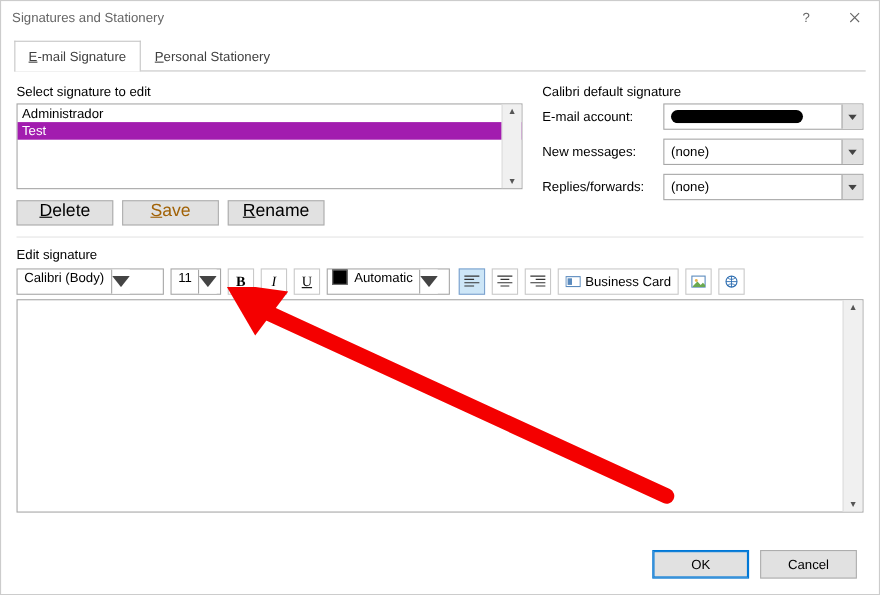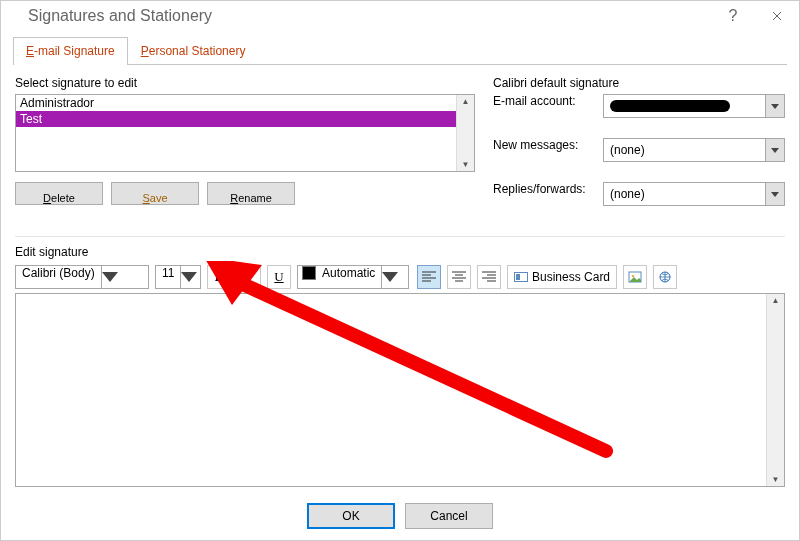--- a/index.html
+++ b/index.html
@@ -4,7 +4,7 @@
 <style>
 html,body{margin:0;padding:0;font-family:"Segoe UI",Tahoma,sans-serif;font-size:12px;color:#000;background:#fff}
 .window{width:800px;height:541px;border:1px solid #ccc;box-sizing:border-box;position:relative;background:#fff;display:flex;flex-direction:column}
-.titlebar{height:30px;display:flex;align-items:center;padding-left:27px;color:#666;font-size:16px}
+.titlebar{height:30px;display:flex;align-items:center;padding-left:10px;color:#666;font-size:12px}
 .titlebar .spacer{flex:1}
 .tb-btn{width:44px;height:30px;display:flex;align-items:center;justify-content:center;color:#666}
 .tb-btn svg{width:10px;height:10px;stroke:#666;stroke-width:1;fill:none}

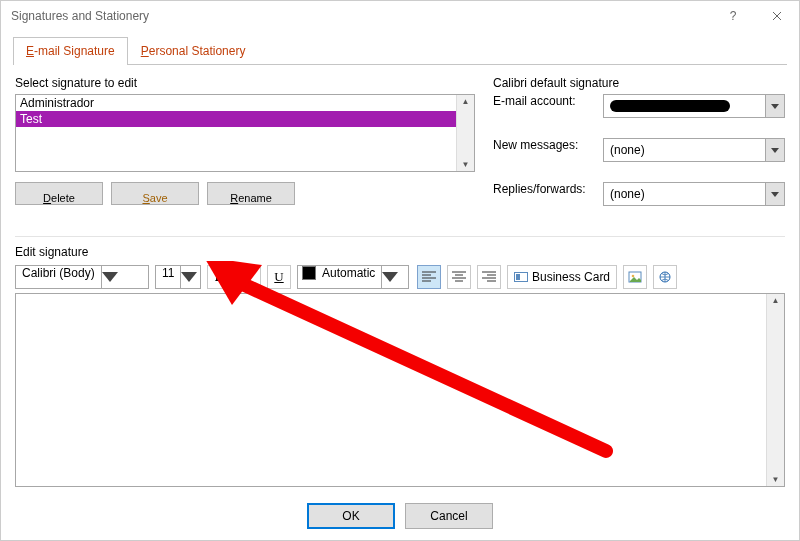--- a/index.html
+++ b/index.html
@@ -9,7 +9,7 @@
 .tb-btn{width:44px;height:30px;display:flex;align-items:center;justify-content:center;color:#666}
 .tb-btn svg{width:10px;height:10px;stroke:#666;stroke-width:1;fill:none}
 .tabrow{display:flex;align-items:flex-end;padding-left:12px;margin-top:6px}
-.tab{padding:6px 12px 7px;border:1px solid transparent;border-bottom:none;cursor:default;color:#c2410c}
+.tab{padding:6px 12px 7px;border:1px solid transparent;border-bottom:none;cursor:default;color:#404040}
 .tab.active{border-color:#c5c5c5;background:#fff;position:relative;z-index:2}
 .tab .ul{text-decoration:underline}
 .tabline{border-bottom:1px solid #c5c5c5;margin:0 12px;position:relative;top:-1px;z-index:1}

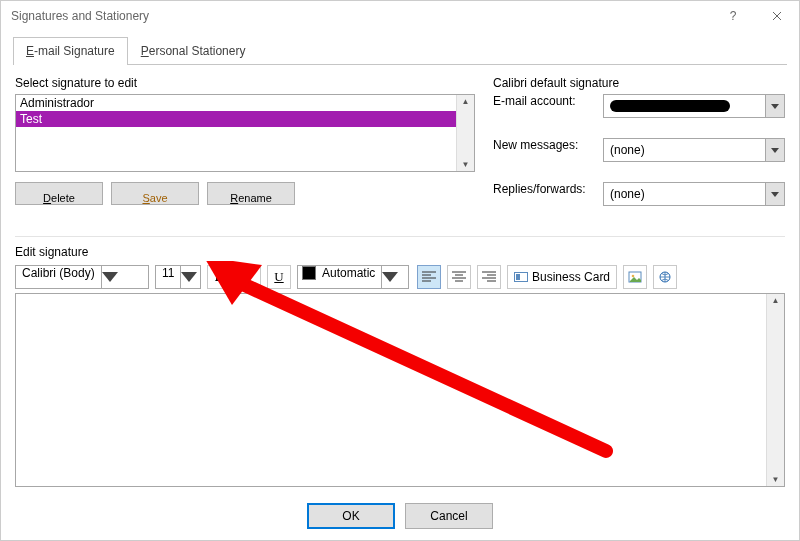--- a/index.html
+++ b/index.html
@@ -28,7 +28,7 @@
 .btn.w{width:88px}
 .btn.disabled{color:#a16207}
 .btn .ul{text-decoration:underline}
-.fieldrow{display:flex;align-items:flex-start;margin-bottom:20px}
+.fieldrow{display:flex;align-items:center;margin-bottom:8px}
 .fieldrow .flabel{width:110px}
 .combo{flex:1;height:22px;border:1px solid #a7a7a7;background:#fff;display:flex;align-items:center;position:relative}
 .combo .val{flex:1;padding-left:6px;overflow:hidden}

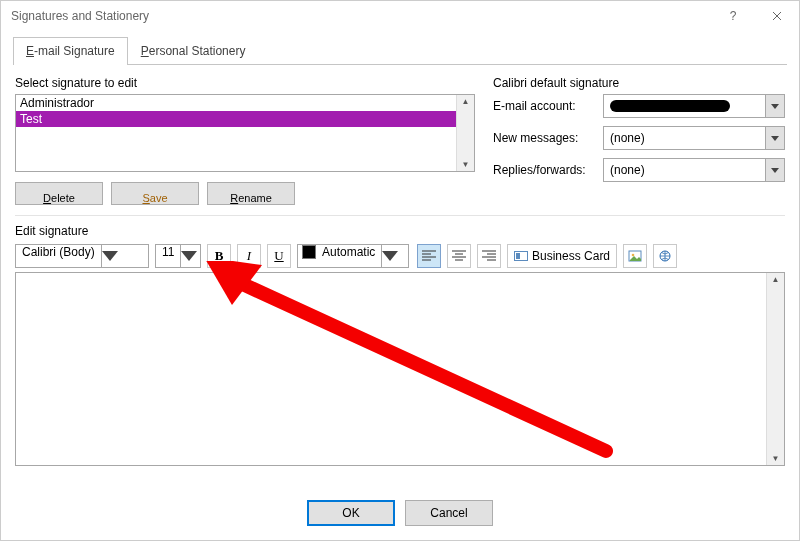--- a/index.html
+++ b/index.html
@@ -24,7 +24,7 @@
 .list-scroll{position:absolute;right:0;top:0;bottom:0;width:17px;background:#f0f0f0;border-left:1px solid #ddd;display:flex;flex-direction:column;justify-content:space-between;align-items:center;padding:2px 0}
 .arrow{font-size:8px;color:#555}
 .btnrow{display:flex;gap:8px;margin-top:10px}
-.btn{height:23px;border:1px solid #adadad;background:#e1e1e1;display:flex;align-items:flex-end;justify-content:center;cursor:default;font-size:11px;box-sizing:border-box}
+.btn{height:23px;border:1px solid #adadad;background:#e1e1e1;display:flex;align-items:flex-start;justify-content:center;cursor:default;font-size:16px;box-sizing:border-box}
 .btn.w{width:88px}
 .btn.disabled{color:#a16207}
 .btn .ul{text-decoration:underline}

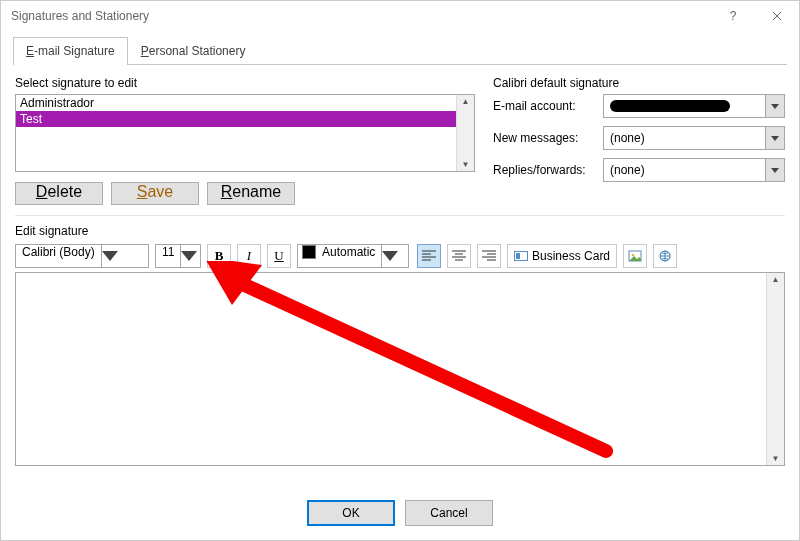--- a/index.html
+++ b/index.html
@@ -55,7 +55,7 @@
 .biz{height:22px;border:1px solid #c9c9c9;padding:0 6px;display:flex;align-items:center;gap:4px}
 .editor{border:1px solid #a7a7a7;height:192px;position:relative;background:#fff}
 .editor .vscroll{position:absolute;right:0;top:0;bottom:0;width:17px;background:#f0f0f0;border-left:1px solid #ddd;display:flex;flex-direction:column;justify-content:space-between;align-items:center;padding:2px 0}
-.footer{display:flex;justify-content:center;gap:10px;padding:16px 32px 14px;border-top:none}
+.footer{display:flex;justify-content:flex-end;gap:10px;padding:16px 20px 14px;border-top:none}
 .fbtn{width:86px;height:24px;border:1px solid #adadad;background:#e1e1e1;display:flex;align-items:center;justify-content:center}
 .fbtn.primary{border:1px solid #0078d7;outline:1px solid #0078d7;outline-offset:-2px}
 .red-arrow{position:absolute;left:195px;top:195px;pointer-events:none;z-index:50}

